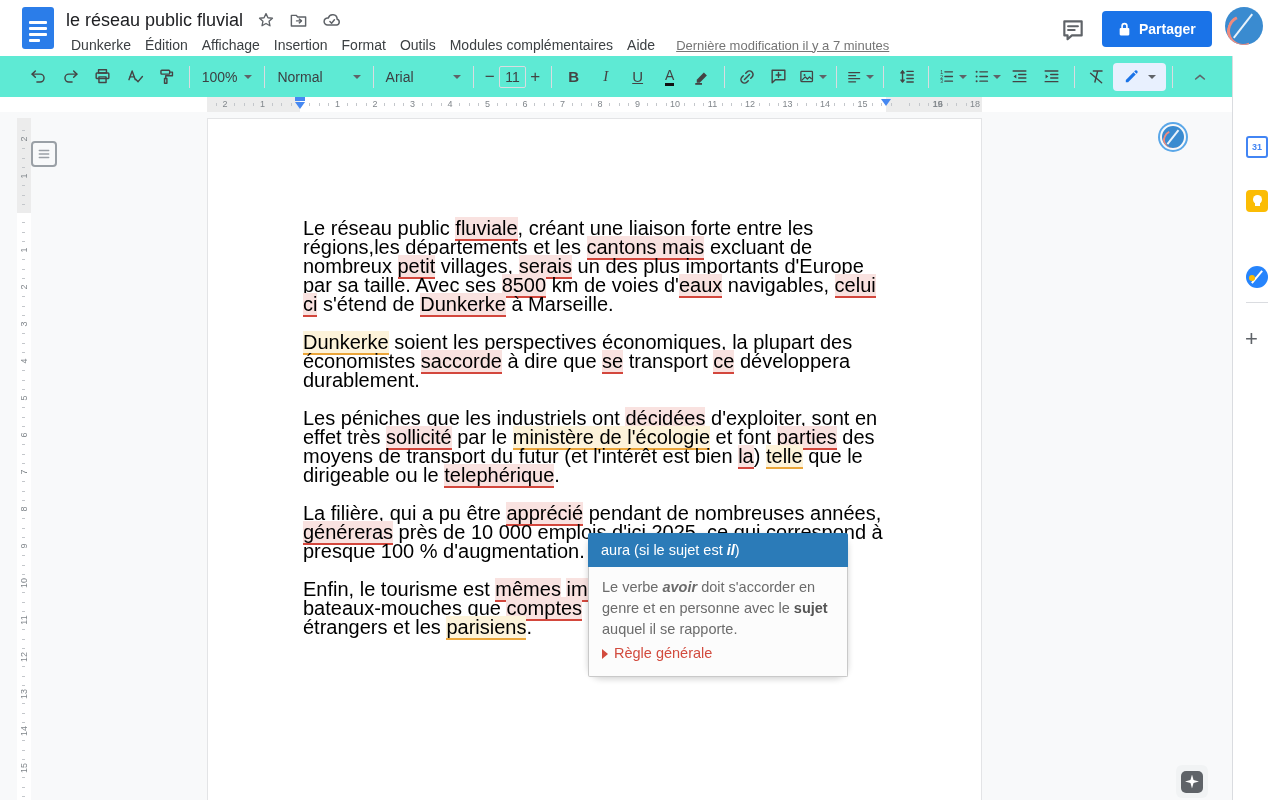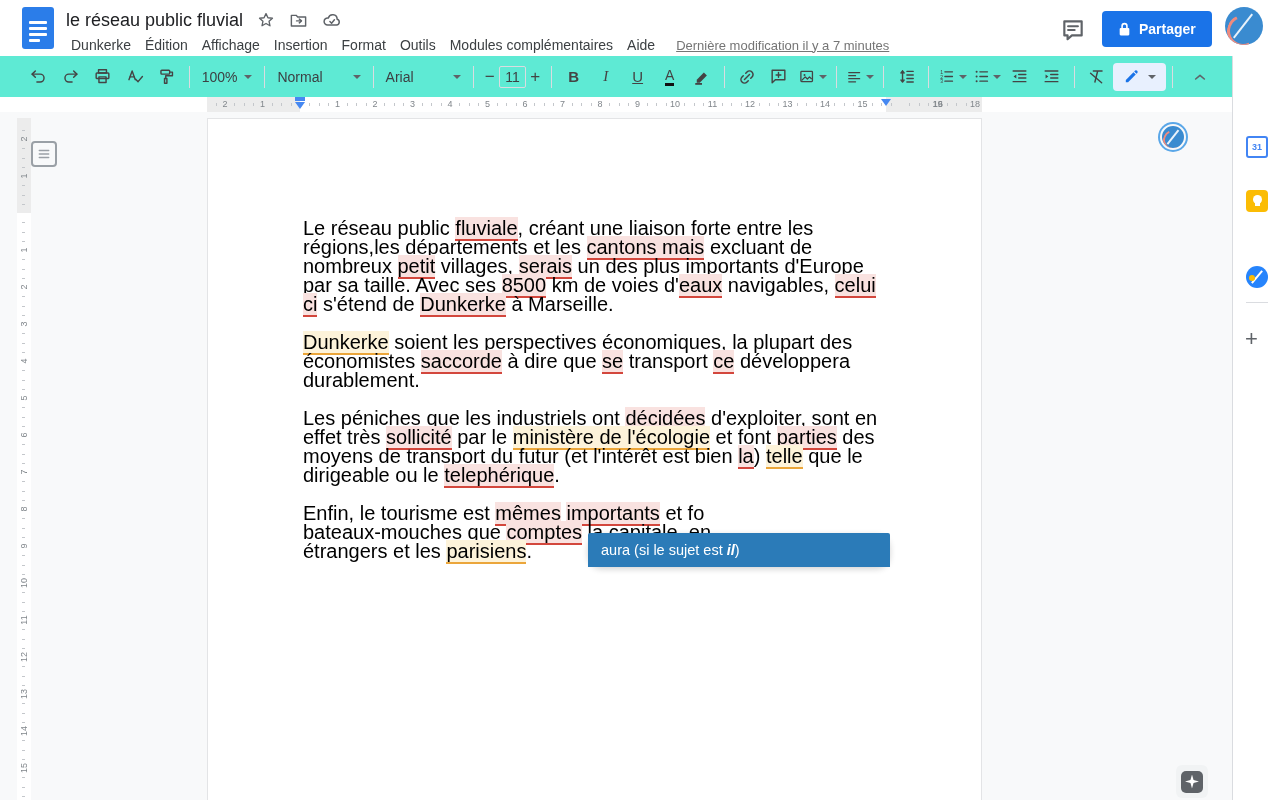--- a/index.html
+++ b/index.html
@@ -494,6 +494,7 @@
       <p><span>Le réseau public </span><span class="mk-red">fluviale</span><span>, créant une liaison forte entre les régions,les départements et les </span><span class="mk-red">cantons mais</span><span> excluant de nombreux </span><span class="mk-red">petit</span><span> villages, </span><span class="mk-red">serais</span><span> un des plus importants d'Europe par sa taille. Avec ses </span><span class="mk-red">8500</span><span> km de voies d'</span><span class="mk-red">eaux</span><span> navigables, </span><span class="mk-red">celui ci</span><span> s'étend de </span><span class="mk-red">Dunkerke</span><span> à Marseille.</span></p>
       <p><span class="mk-orange">Dunkerke</span><span> soient les perspectives économiques, la plupart des économistes </span><span class="mk-red">saccorde</span><span> à dire que </span><span class="mk-red">se</span><span> transport </span><span class="mk-red">ce</span><span> développera durablement.</span></p>
       <p><span>Les péniches que les industriels ont </span><span class="mk-red">décidées</span><span> d'exploiter, sont en effet très </span><span class="mk-red">sollicité</span><span> par le </span><span class="mk-orange">ministère de l'écologie</span><span> et font </span><span class="mk-red">parties</span><span> des moyens de transport du futur (et l'intérêt est bien </span><span class="mk-red">la</span><span>) </span><span class="mk-orange">telle</span><span> que le dirigeable ou le </span><span class="mk-red">telephérique</span><span>.</span></p>
+      <p><span>La filière, qui a pu être </span><span class="mk-red">apprécié</span><span> pendant de nombreuses années, </span><span class="mk-red">généreras</span><span> près de 10 000 emplois d'ici 2025, ce qui correspond à presque 100 % d'augmentation.</span></p>
       <p><span>Enfin, le tourisme est </span><span class="mk-red">mêmes</span><span> </span><span class="mk-red">importants</span><span> et fo</span><br><span>bateaux-mouches que </span><span class="mk-red">comptes</span><span> la capitale, en</span><br><span>étrangers et les </span><span class="mk-orange">parisiens</span><span>.</span></p>
     </div>
 </div>

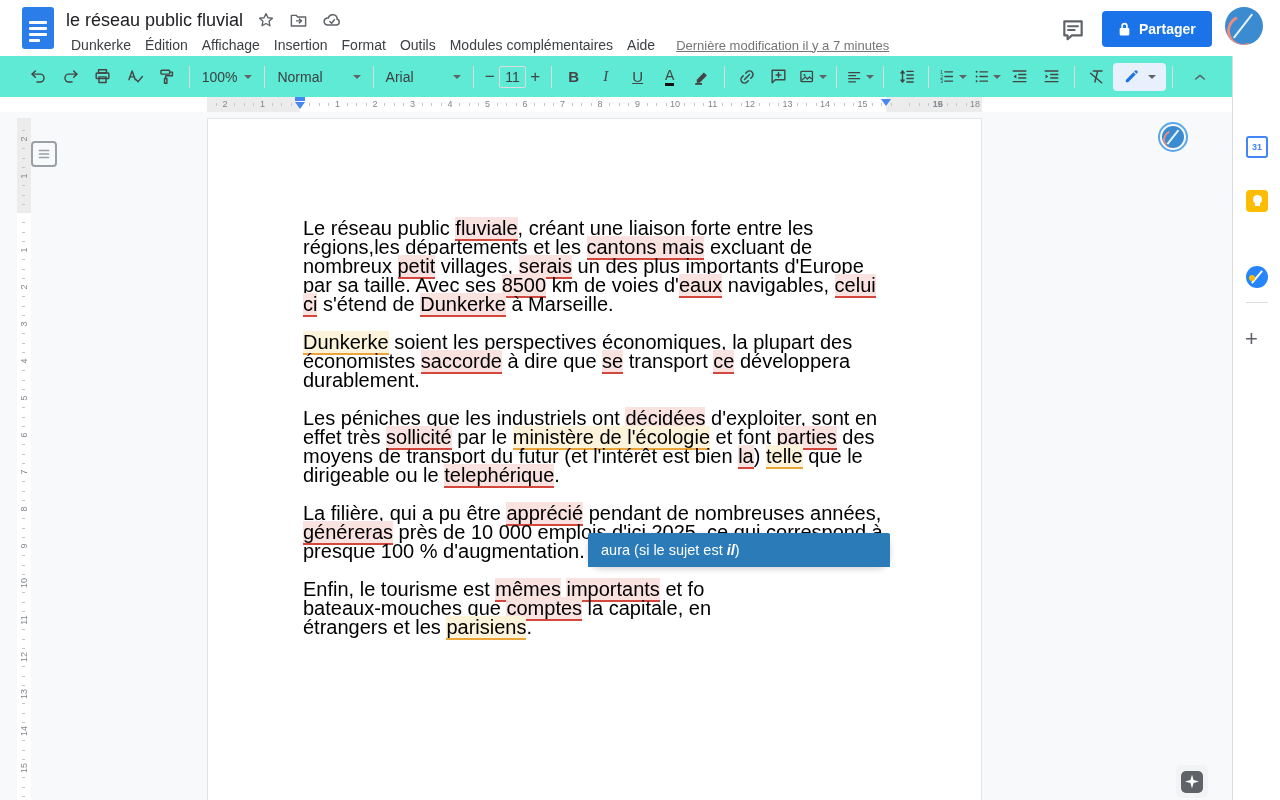--- a/index.html
+++ b/index.html
@@ -74,7 +74,7 @@
                border-left-color:#ef8b7e;border-bottom-color:#ef8b7e;border-radius:50%;transform:rotate(20deg)}
 
   
-  .popup{position:absolute;left:588px;top:533px;width:302px;box-shadow:0 2px 6px rgba(0,0,0,.18);border-radius:14px}
+  .popup{position:absolute;left:588px;top:533px;width:260px;box-shadow:0 2px 6px rgba(0,0,0,.18);border-radius:14px}
   .popup-head{background:#2b7bb8;color:#fff;font-size:14.5px;padding:9px 13px;border-radius:2px 2px 0 0}
   .popup-body{background:#fcfcfc;border:1px solid #c9c9c9;border-top:none;padding:10px 13px 12px;
               font-size:14.5px;line-height:21px;color:#6b6b6b;border-radius:0 0 2px 2px}

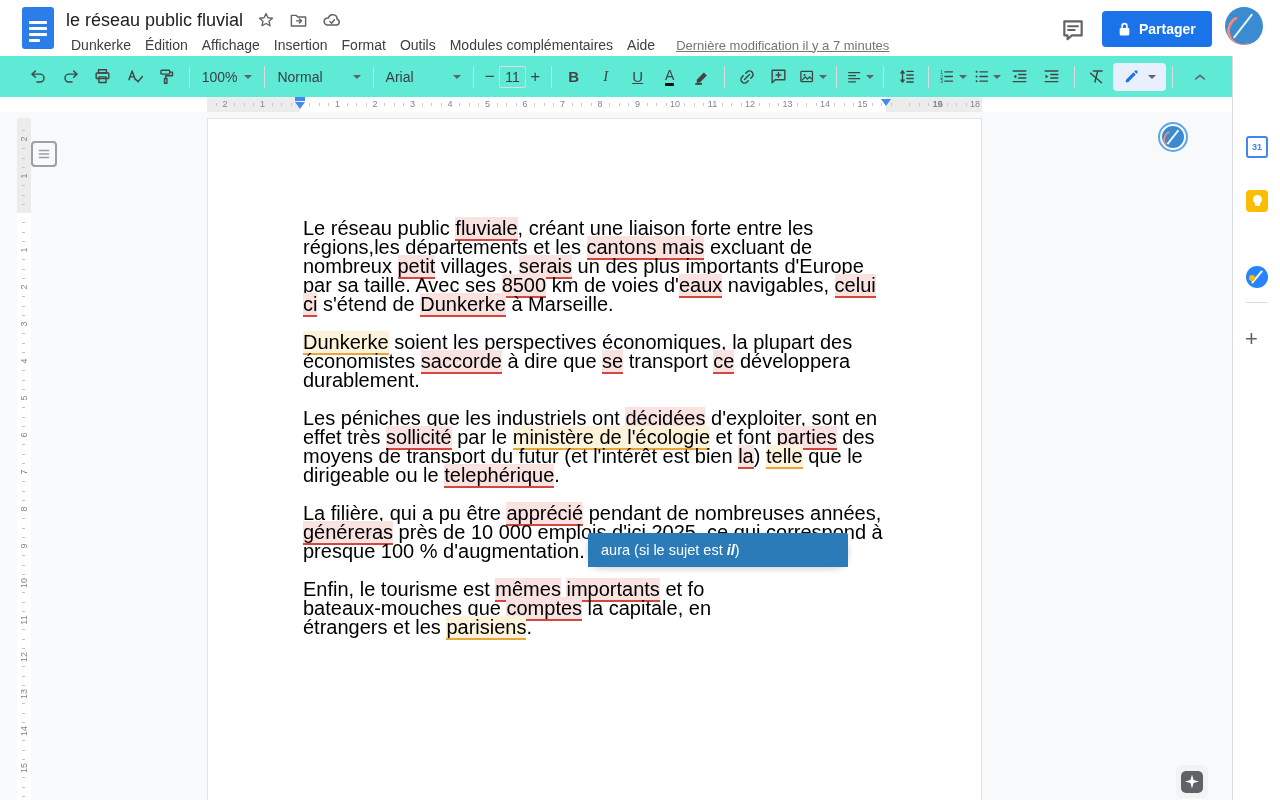--- a/index.html
+++ b/index.html
@@ -503,6 +503,13 @@
 
 <div class="popup">
   <div class="popup-head"><span>aura (si le sujet est </span><span style="font-weight: 700; font-style: italic;">il</span><span>)</span></div>
+  <div class="popup-body">
+    <div><span>Le verbe </span><span style="font-weight: 700; font-style: italic;">avoir</span><span> doit s'accorder en genre et en personne avec le </span><span style="font-weight: 700; color: rgb(85, 85, 85);">sujet</span><span> auquel il se rapporte.</span></div>
+    <div class="popup-link">
+      <i></i>
+      <span>Règle générale</span>
+    </div>
+  </div>
 </div>
 
 <div class="rail">

